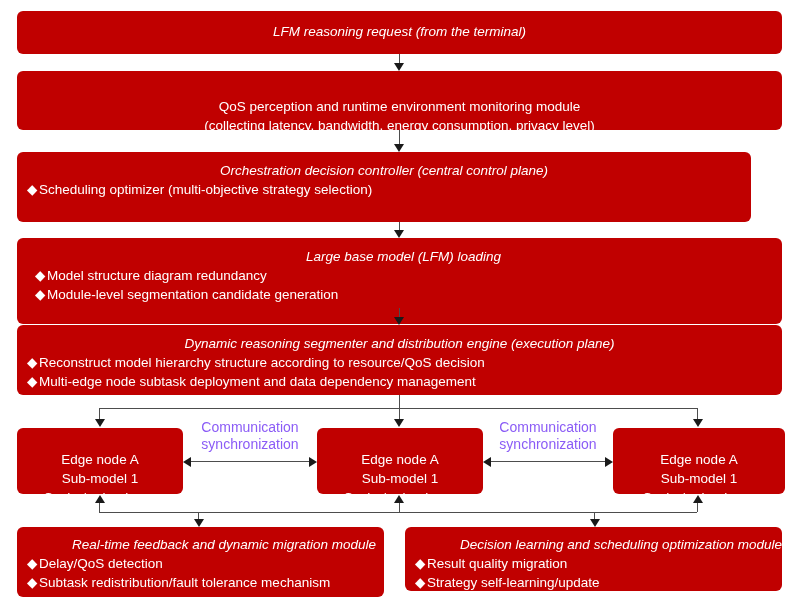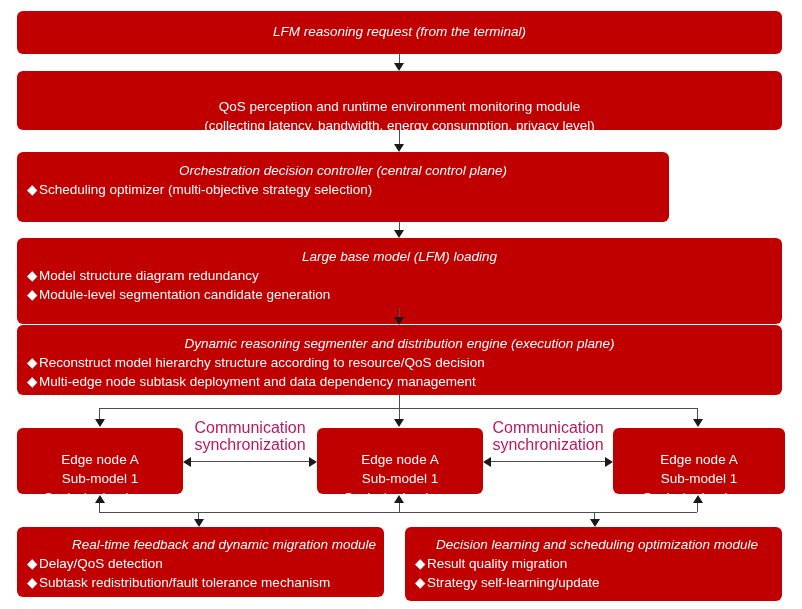--- a/index.html
+++ b/index.html
@@ -68,7 +68,7 @@
   
   #box-request      { left: 17px;  top: 11px;  width: 765px; height: 43px;  padding-top: 11px; }
   #box-qos          { left: 17px;  top: 71px;  width: 765px; height: 59px;  padding-top: 10px; }
-  #box-orch         { left: 17px;  top: 152px; width: 652px; height: 70px;  padding: 9px 10px 0 10px; }
+  #box-orch         { left: 17px;  top: 152px; width: 734px; height: 70px;  padding: 9px 10px 0 10px; }
   #box-lfm          { left: 17px;  top: 238px; width: 765px; height: 86px;  padding: 9px 10px 0 10px; }
   #box-engine       { left: 17px;  top: 325px; width: 765px; height: 70px;  padding: 9px 10px 0 10px; }
   #box-edge-1       { left: 17px;  top: 428px; width: 166px; height: 66px;  padding-top: 6px; }

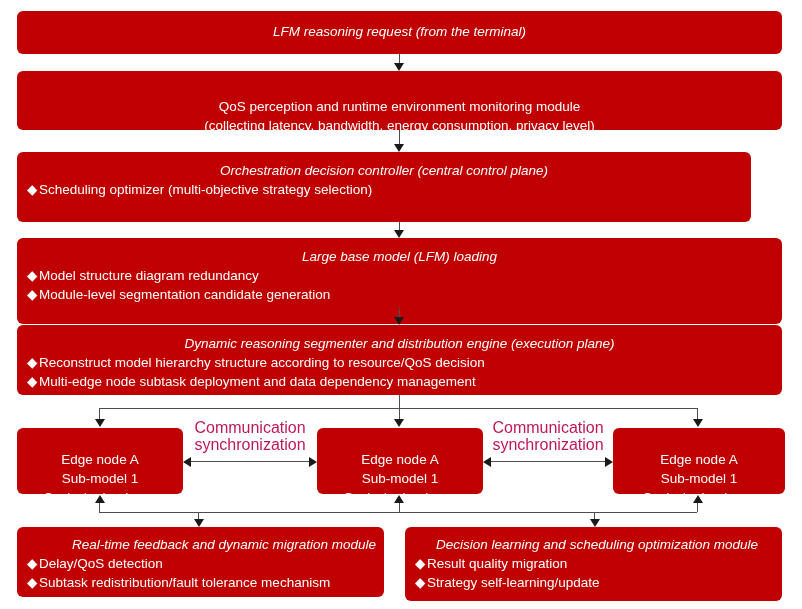--- a/index.html
+++ b/index.html
@@ -69,7 +69,7 @@
   #box-request      { left: 17px;  top: 11px;  width: 765px; height: 43px;  padding-top: 11px; }
   #box-qos          { left: 17px;  top: 71px;  width: 765px; height: 59px;  padding-top: 10px; }
   #box-orch         { left: 17px;  top: 152px; width: 734px; height: 70px;  padding: 9px 10px 0 10px; }
-  #box-lfm          { left: 17px;  top: 238px; width: 765px; height: 86px;  padding: 9px 10px 0 10px; }
+  #box-lfm          { left: 17px;  top: 238px; width: 765px; height: 86px;  padding: 9px 10px 0 18px; }
   #box-engine       { left: 17px;  top: 325px; width: 765px; height: 70px;  padding: 9px 10px 0 10px; }
   #box-edge-1       { left: 17px;  top: 428px; width: 166px; height: 66px;  padding-top: 6px; }
   #box-edge-2       { left: 317px; top: 428px; width: 166px; height: 66px;  padding-top: 6px; }

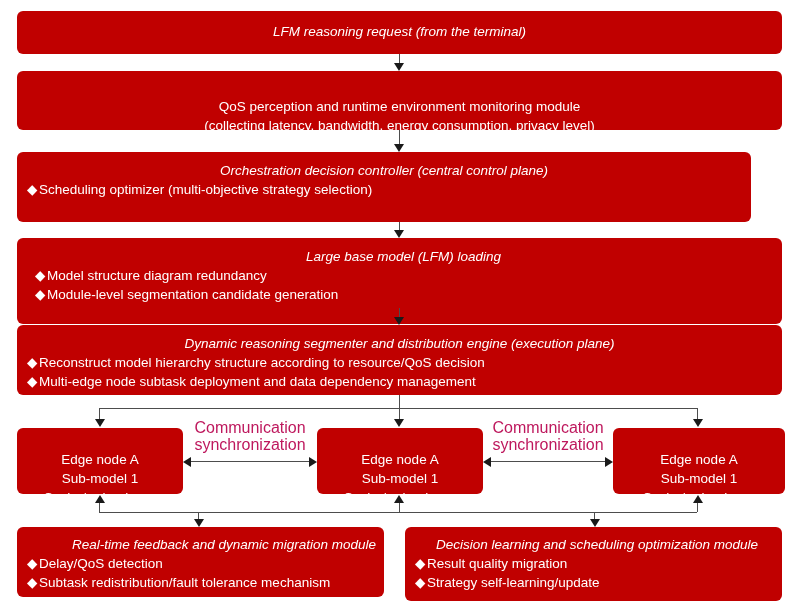--- a/index.html
+++ b/index.html
@@ -118,8 +118,8 @@
   .sync-label {
     position: absolute;
     text-align: center;
-    color: #be185d;
-    font-size: 16px;
+    color: #8b5cf6;
+    font-size: 14px;
     line-height: 17px;
     white-space: nowrap;
   }

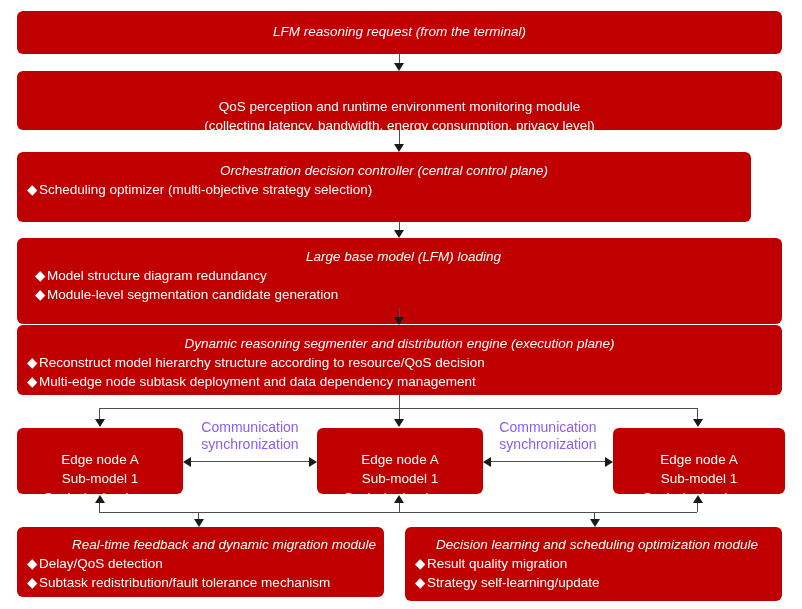--- a/index.html
+++ b/index.html
@@ -75,7 +75,7 @@
   #box-edge-2       { left: 317px; top: 428px; width: 166px; height: 66px;  padding-top: 6px; }
   #box-edge-3       { left: 613px; top: 428px; width: 172px; height: 66px;  padding-top: 6px; }
   #box-feedback     { left: 17px;  top: 527px; width: 367px; height: 70px;  padding: 8px 8px 0 10px; }
-  #box-learning     { left: 405px; top: 527px; width: 377px; height: 74px;  padding: 8px 24px 0 10px; }
+  #box-learning     { left: 405px; top: 527px; width: 377px; height: 64px;  padding: 8px 0 0 10px; }
 
   
   .vline {

